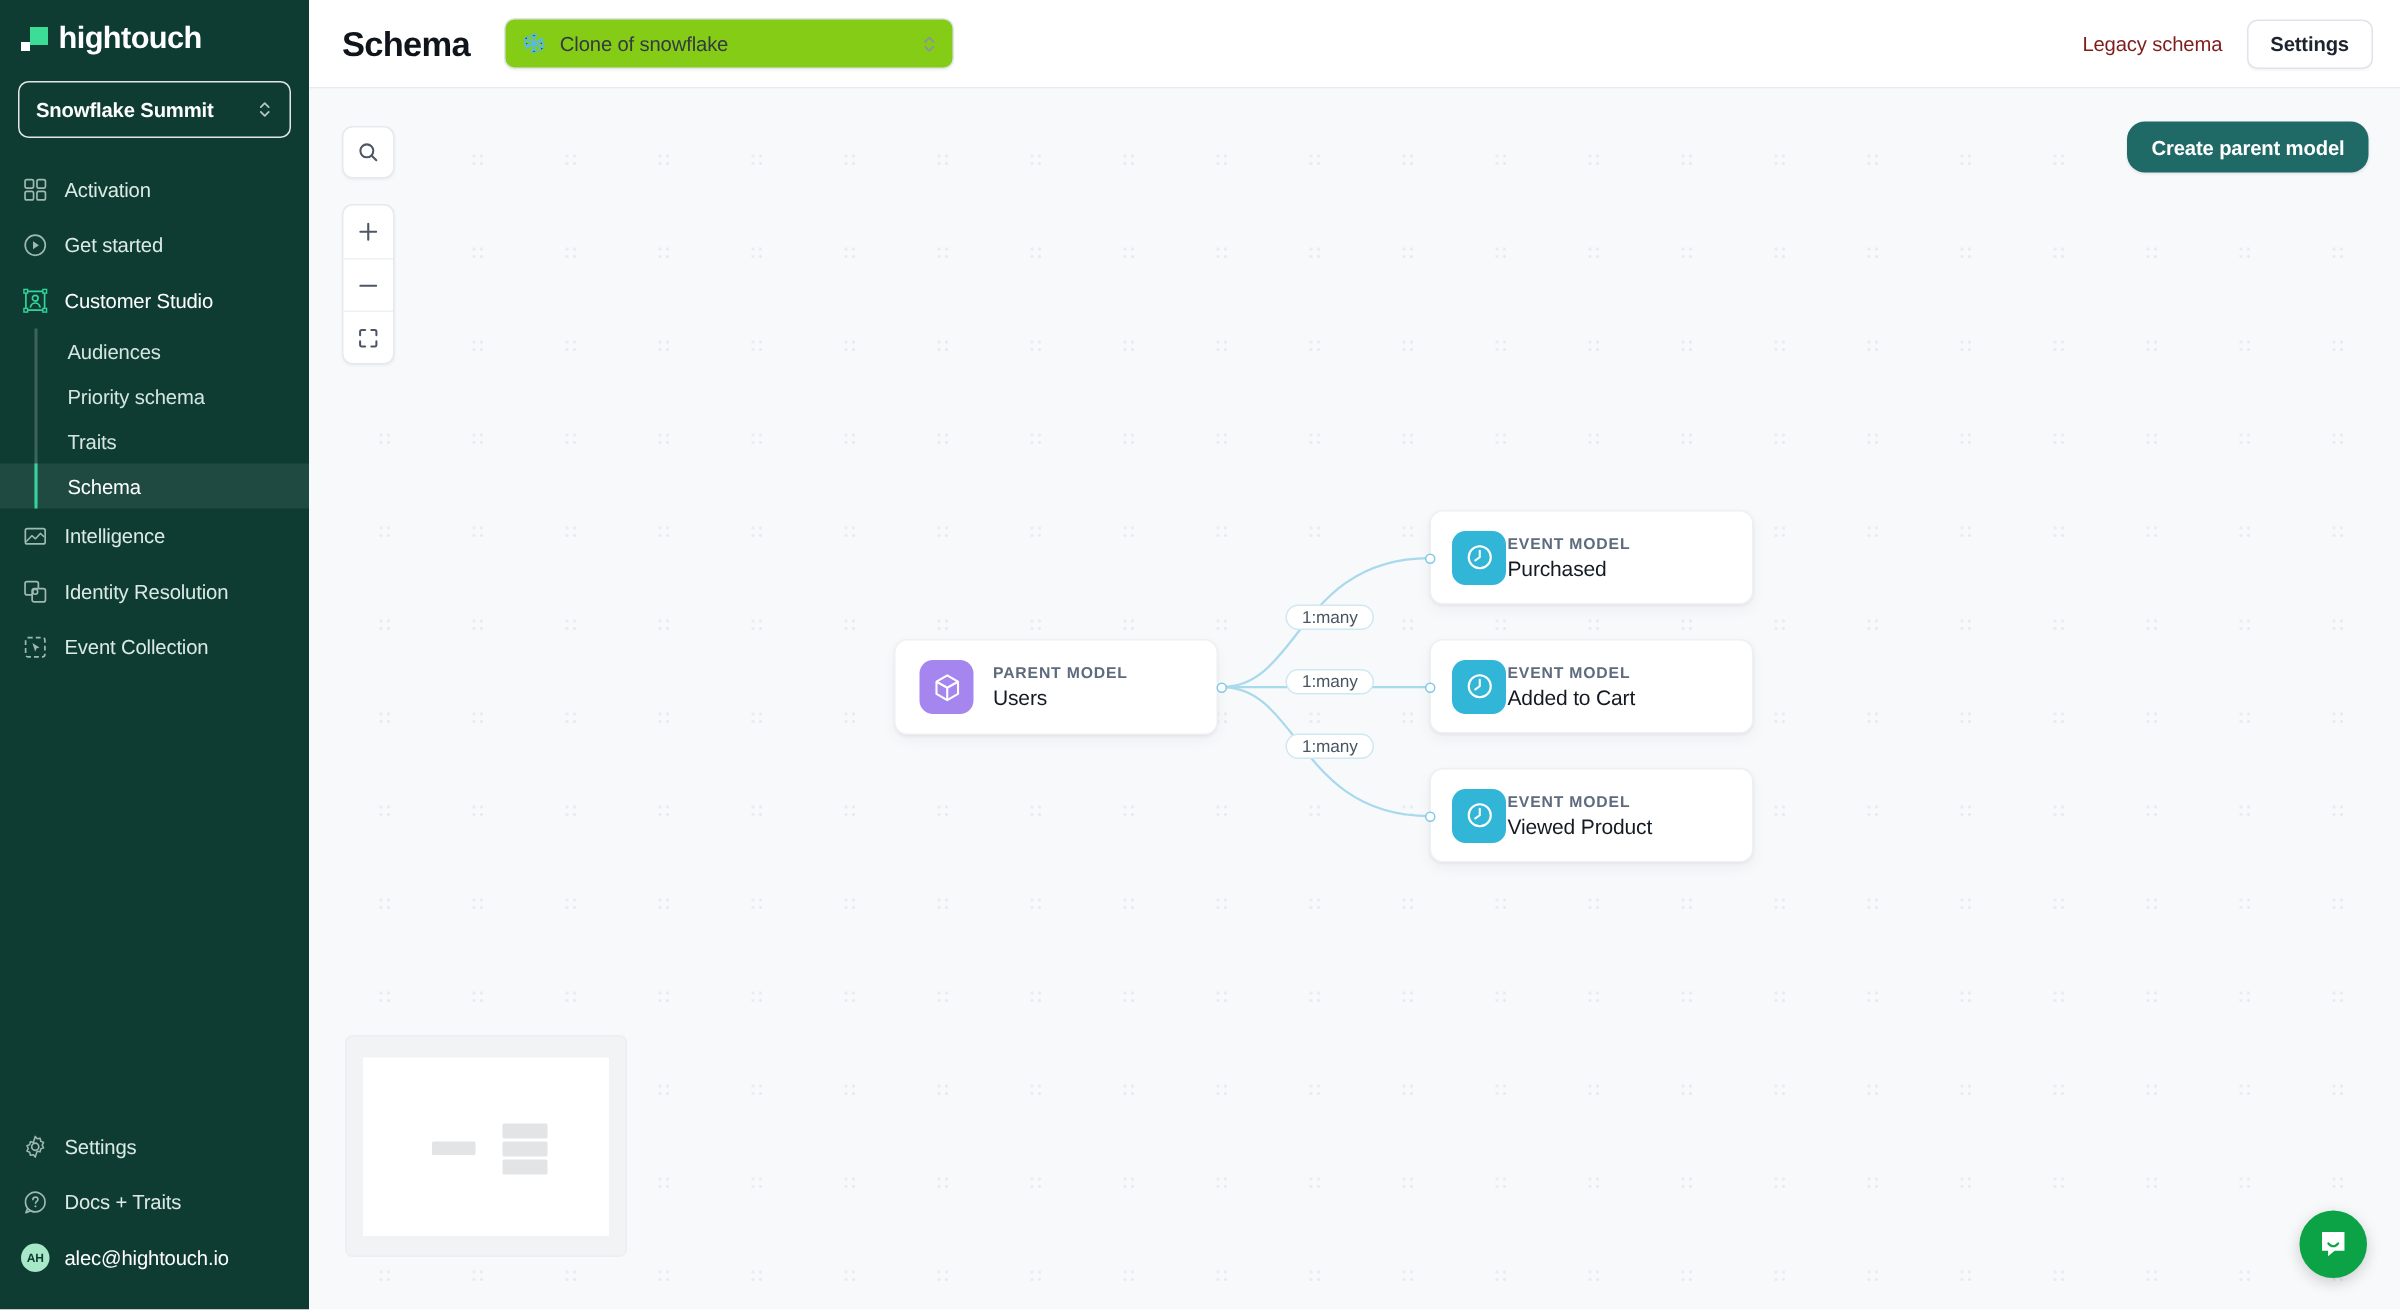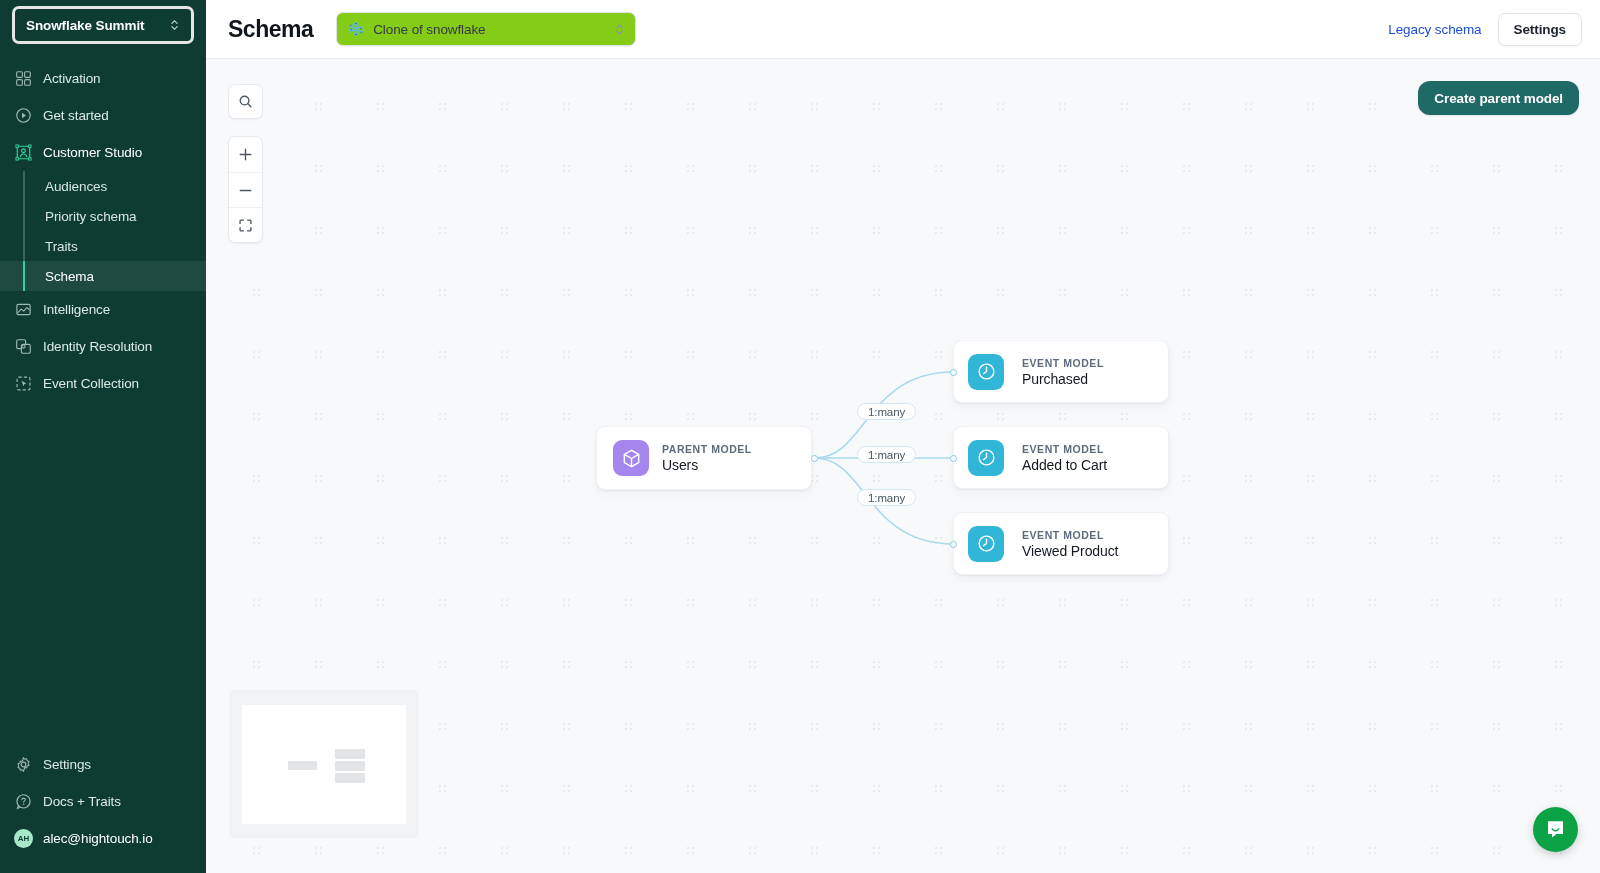--- a/index.html
+++ b/index.html
@@ -232,6 +232,13 @@
 
   <aside class="sidebar">
 
+    <div class="logo-row">
+      <span class="logo-mark">
+        <span class="sq-big"></span>
+          <span class="sq-small"></span>
+      </span>
+      <span class="logo-text">hightouch</span>
+    </div>
 
     <div class="workspace">
       <span class="ws-label">Snowflake Summit</span>

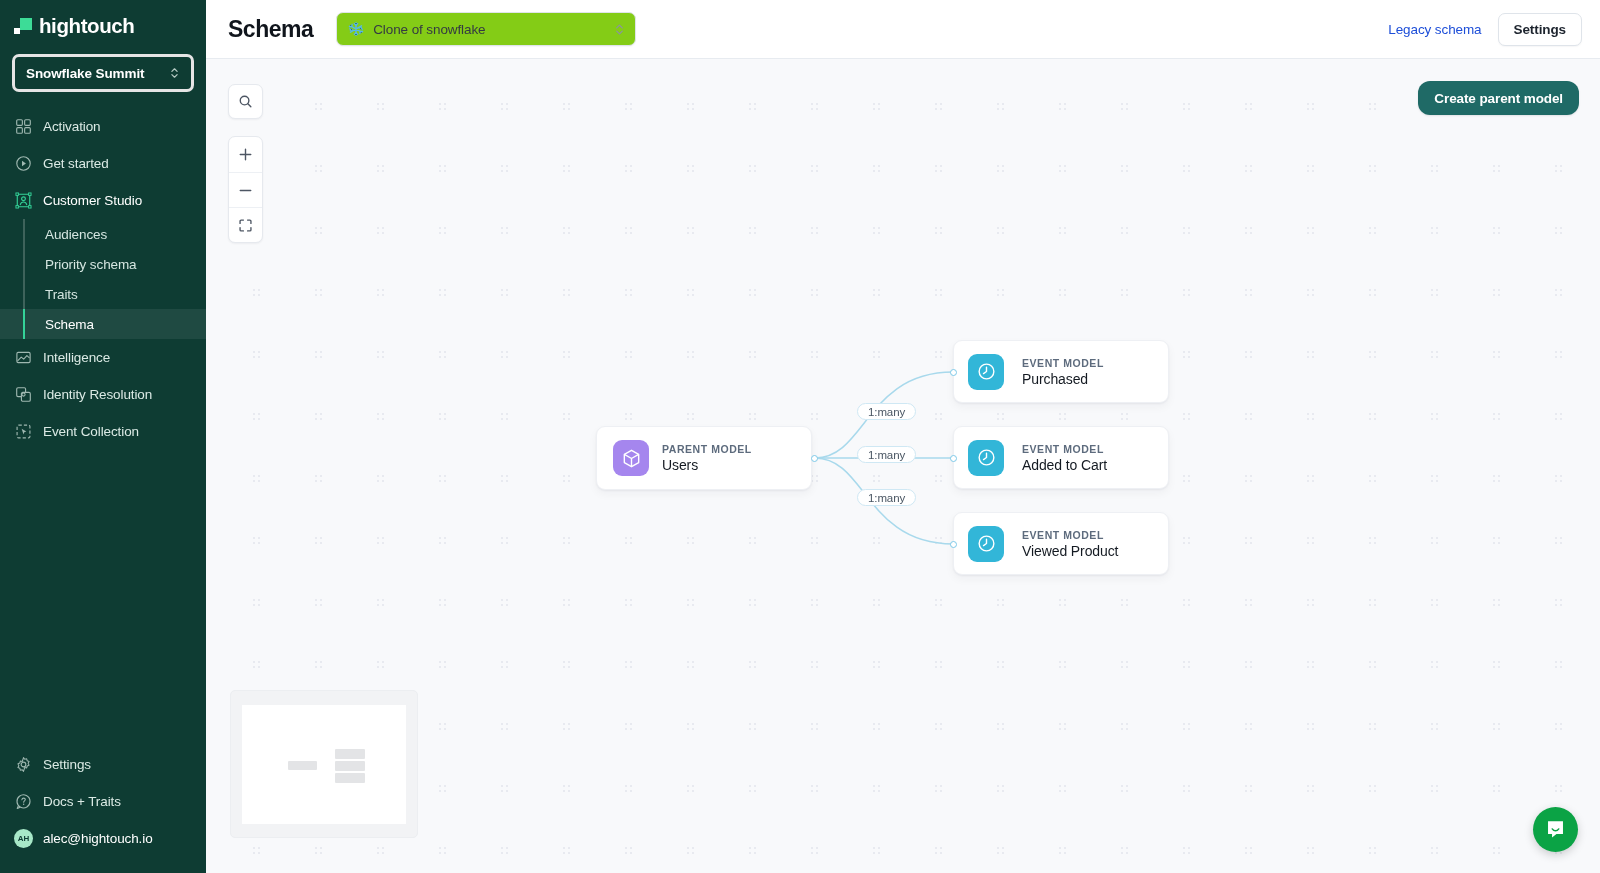--- a/index.html
+++ b/index.html
@@ -108,7 +108,7 @@
   }
   .model-select .sel-label { font-size: 13.5px; color: #343a43; flex: 1; letter-spacing: -0.1px; }
   .topbar-right { margin-left: auto; display: flex; align-items: center; gap: 16px; }
-  .legacy-link { font-size: 13.5px; color: #1d4ed8; cursor: pointer; letter-spacing: -0.1px; }
+  .legacy-link { font-size: 13.5px; color: #7f1d1d; cursor: pointer; letter-spacing: -0.1px; }
   .settings-btn {
     height: 33px; padding: 0 15px;
     border: 1px solid #dfe4ea; border-radius: 7px; background: #fff;

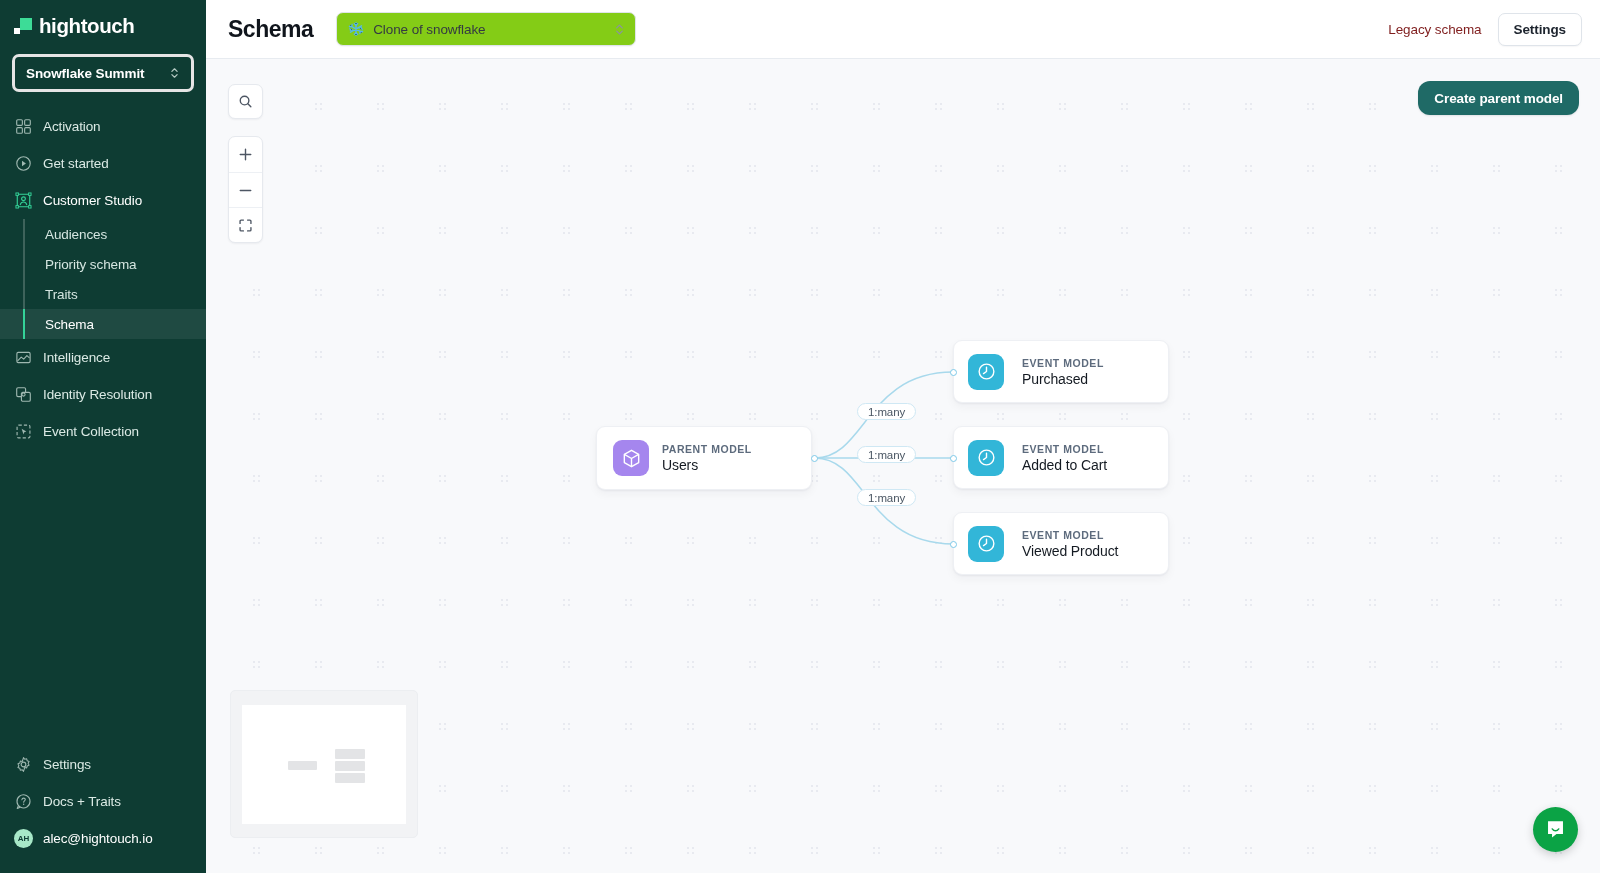--- a/index.html
+++ b/index.html
@@ -34,7 +34,7 @@
   .workspace {
     margin: 6px 12px 14px 12px;
     height: 38px;
-    border: 3px solid #e5e5e5;
+    border: 1px solid #e5e5e5;
     border-radius: 7px;
     display: flex; align-items: center;
     padding: 0 11px;

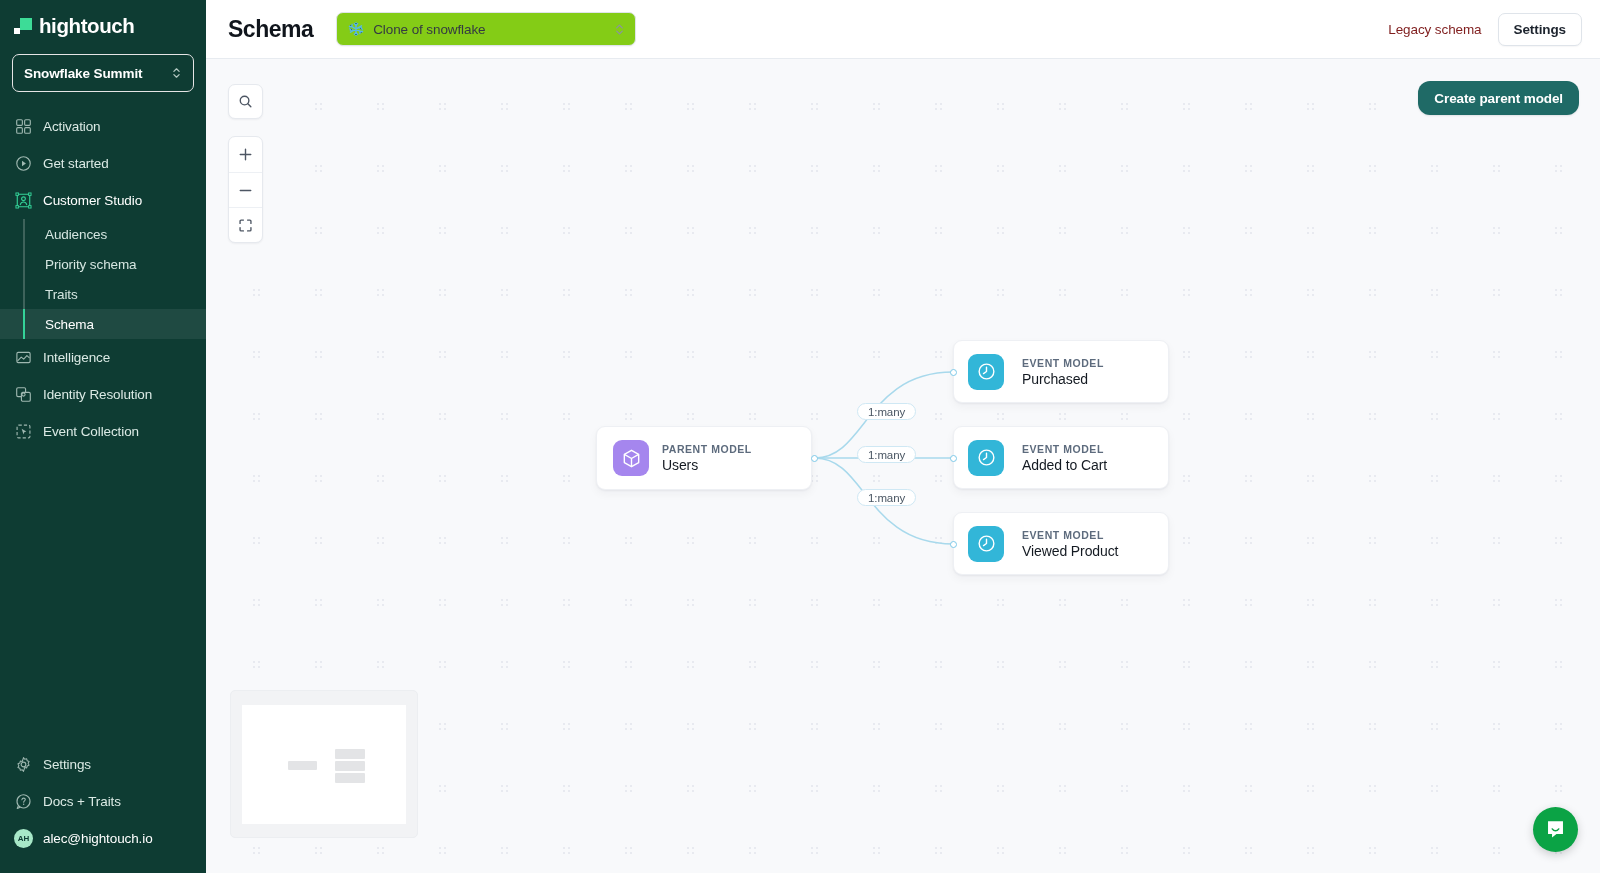--- a/index.html
+++ b/index.html
@@ -174,7 +174,7 @@
   .node .nname { font-size: 14px; color: #141a22; letter-spacing: -0.1px; }
 
   .node-parent { left: 390px; top: 367px; width: 216px; height: 64px; padding: 0 16px; gap: 13px; }
-  .node-event { left: 747px; width: 216px; height: 63px; padding: 0 14px; gap: 18px; }
+  .node-event { left: 747px; width: 216px; height: 63px; padding: 0 14px; gap: 1px; }
   .ev0 { top: 281px; }
   .ev1 { top: 367px; }
   .ev2 { top: 453px; }

